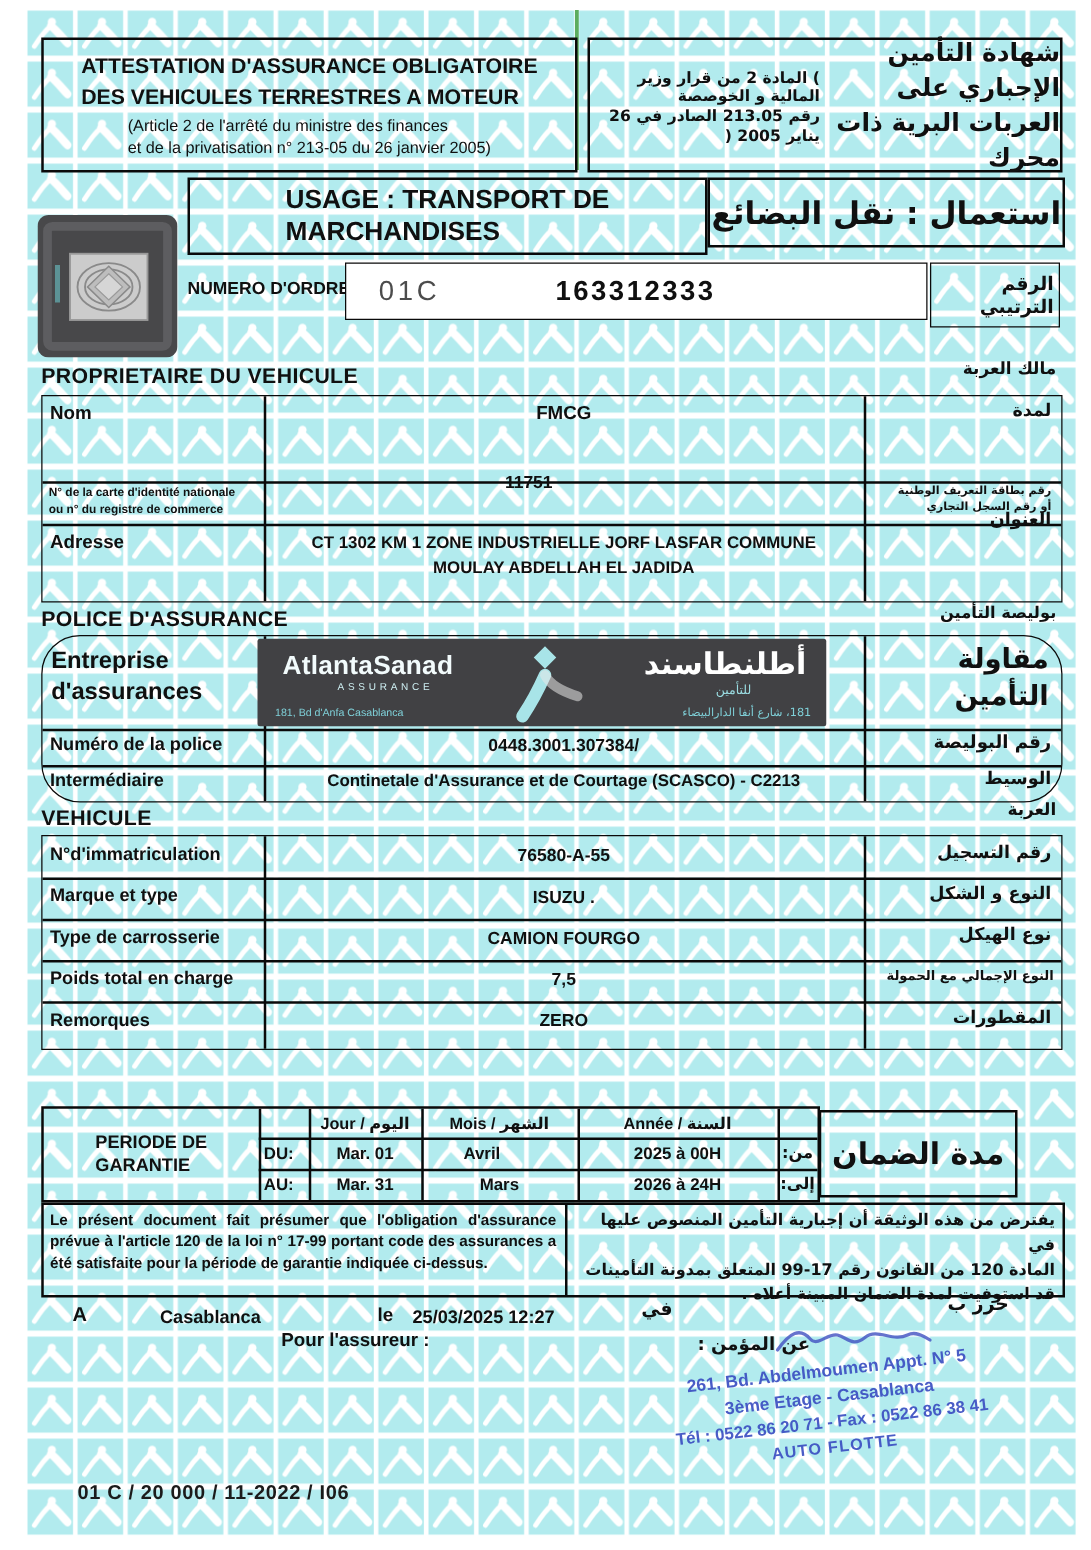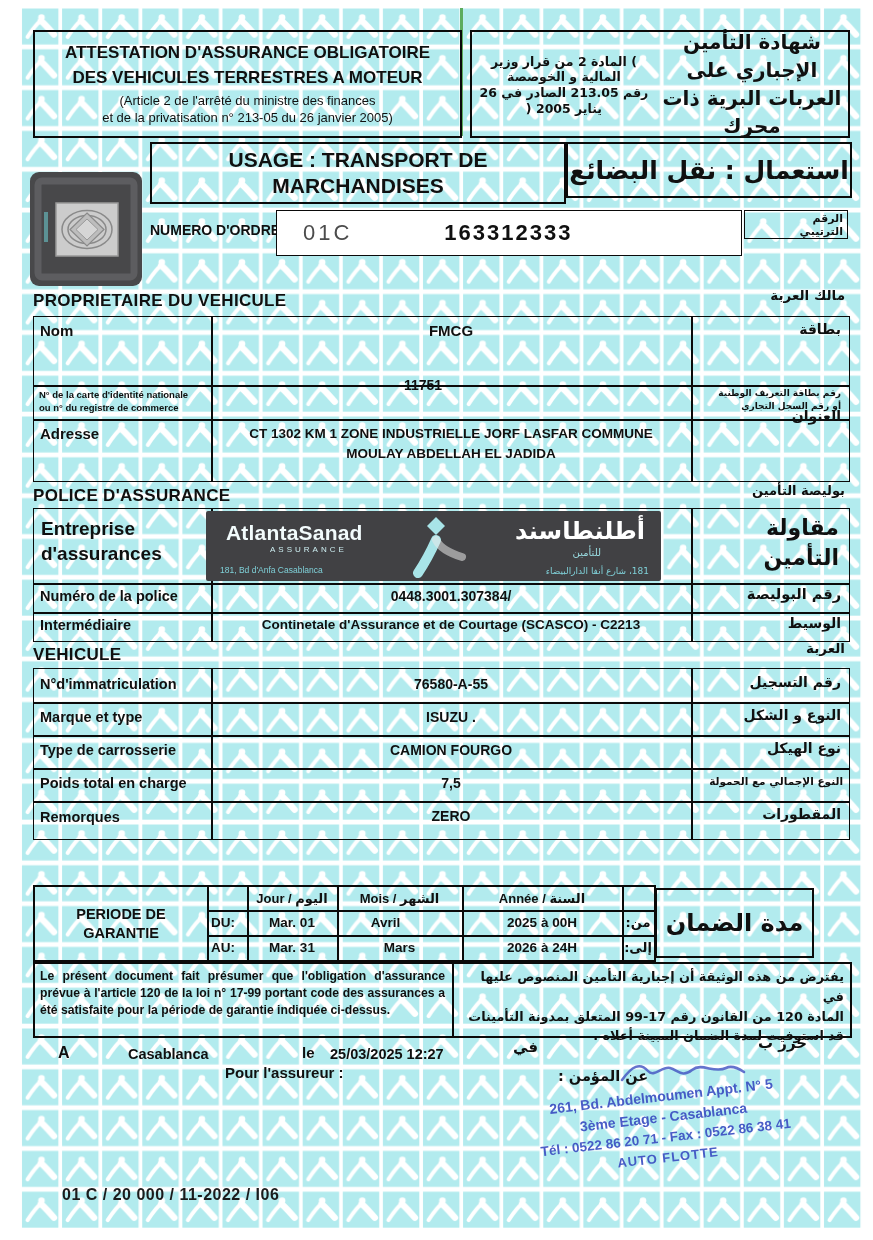--- a/index.html
+++ b/index.html
@@ -10,7 +10,7 @@
   .ar{font-family:"DejaVu Sans","Liberation Sans",sans-serif;direction:rtl;unicode-bidi:plaintext;}
   .b{font-weight:bold;}
   .preline{white-space:pre-line;}
-  .cent{display:flex;align-items:center;justify-content:center;text-align:center;}
+  .cent{display:flex;align-items:center;justify-content:center;}
   .box2{border:2px solid #0a0a0a;}
   .box1{border:1.5px solid #0a0a0a;}
   .vline{position:absolute;top:0;bottom:0;width:1.5px;background:#0a0a0a;}

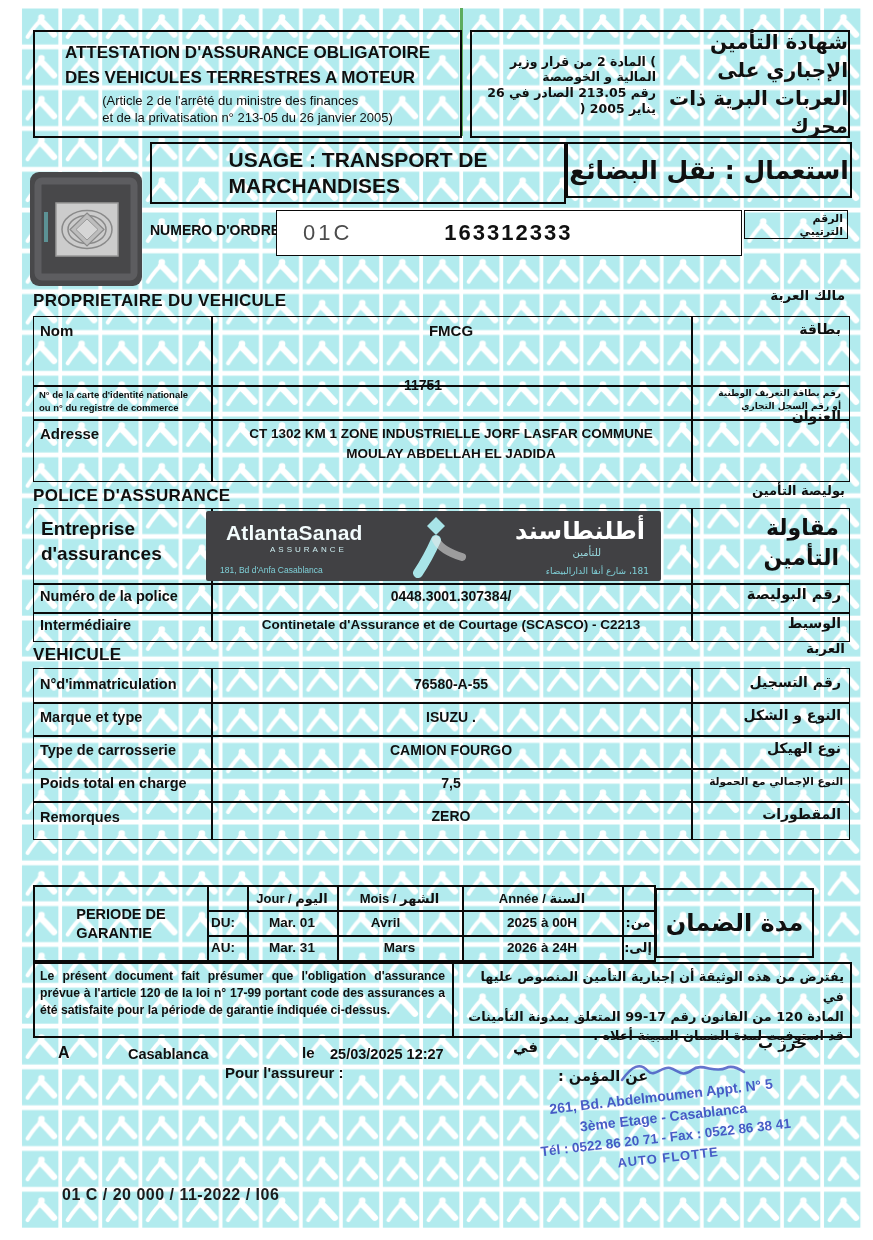--- a/index.html
+++ b/index.html
@@ -74,8 +74,8 @@
     <span style="margin-left:26px;font-size:22px;color:#4c4c4c;letter-spacing:3px;">01C</span>
     <span class="b" style="margin-left:92px;font-size:22px;letter-spacing:2px;">163312333</span>
   </div>
-  <div class="abs box1 ar" style="left:744px;top:210px;width:104px;height:29px;display:flex;align-items:center;justify-content:flex-end;
-              padding-right:4px;box-sizing:border-box;font-weight:bold;font-size:11px;padding-left:26px;">الرقم الترتيبي</div>
+  <div class="abs box1 ar" style="left:744px;top:210px;width:104px;height:52px;display:flex;align-items:center;justify-content:flex-end;
+              padding-right:4px;box-sizing:border-box;font-weight:bold;font-size:15px;padding-left:26px;">الرقم الترتيبي</div>
 
   <div class="abs b fr" style="left:33px;top:291px;font-size:17px;letter-spacing:.3px;">PROPRIETAIRE DU VEHICULE</div>
   <div class="abs cell-ar" style="left:690px;top:287px;width:155px;font-size:13.5px;">مالك العربة</div>

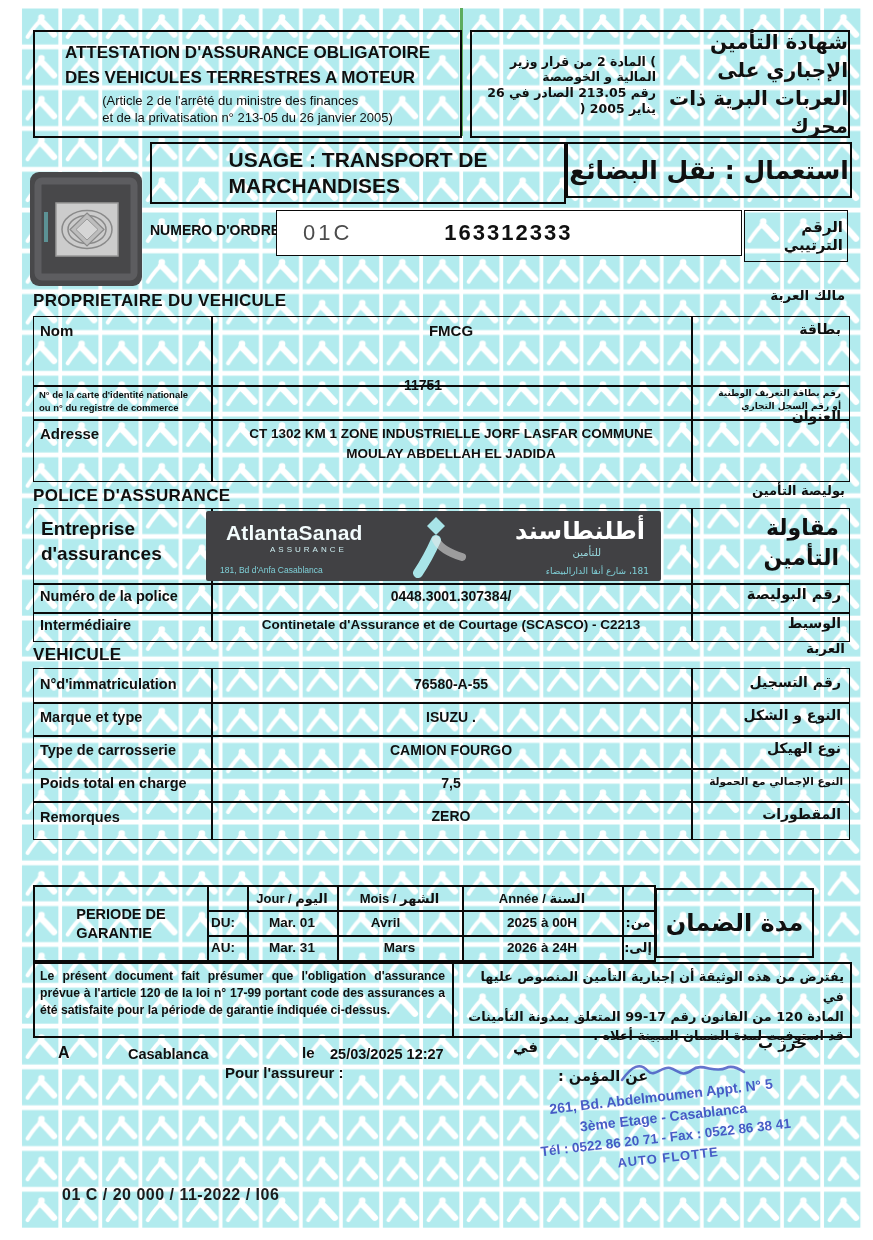--- a/index.html
+++ b/index.html
@@ -87,7 +87,7 @@
     <div class="hline" style="top:102px;"></div>
     <div class="cell-label fr" style="left:6px;top:5px;font-size:15px;">Nom</div>
     <div class="cell-val fr" style="left:177px;top:5px;width:480px;font-size:15px;">FMCG</div>
-    <div class="cell-ar" style="left:657px;top:4px;width:150px;padding-right:6px;font-size:14px;">بطاقة</div>
+    <div class="cell-ar" style="left:657px;top:4px;width:150px;padding-right:6px;font-size:14px;">لمدة</div>
     <div class="cell-label fr preline" style="left:5px;top:72px;font-size:9.5px;line-height:1.35;">N° de la carte d'identité nationale
 ou n° du registre de commerce</div>
     <div class="cell-val fr" style="left:177px;top:60px;width:424px;font-size:14px;">11751</div>

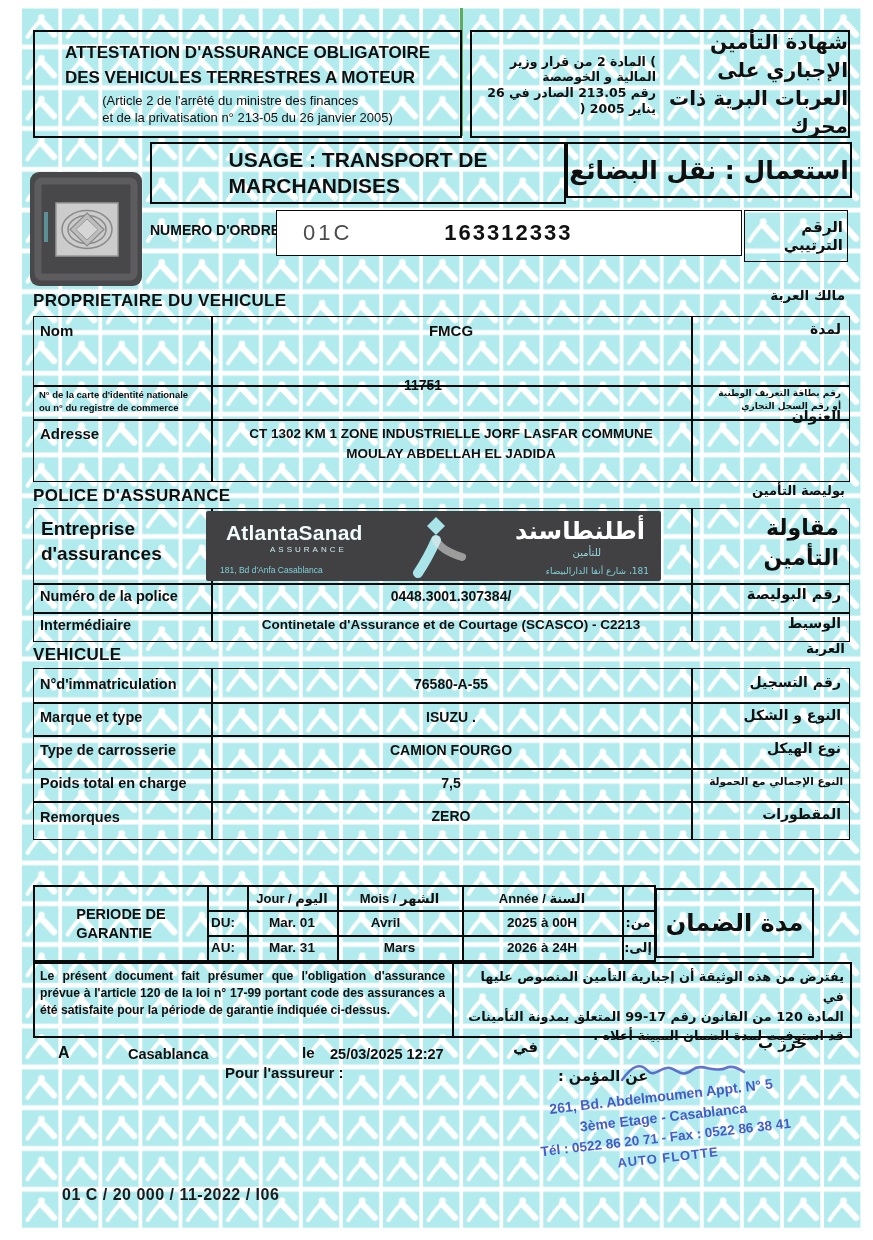--- a/index.html
+++ b/index.html
@@ -101,7 +101,7 @@
   <div class="abs b fr" style="left:33px;top:486px;font-size:17px;letter-spacing:.3px;">POLICE D'ASSURANCE</div>
   <div class="abs cell-ar" style="left:690px;top:483px;width:155px;font-size:13px;">بوليصة التأمين</div>
 
-  <div class="abs box1" style="left:33px;top:508px;width:815px;height:132px;">
+  <div class="abs box1" style="left:33px;top:508px;width:815px;height:132px;border-radius:31px;">
     <div class="vline" style="left:177px;"></div>
     <div class="vline" style="left:657px;"></div>
     <div class="hline" style="top:74px;"></div>

